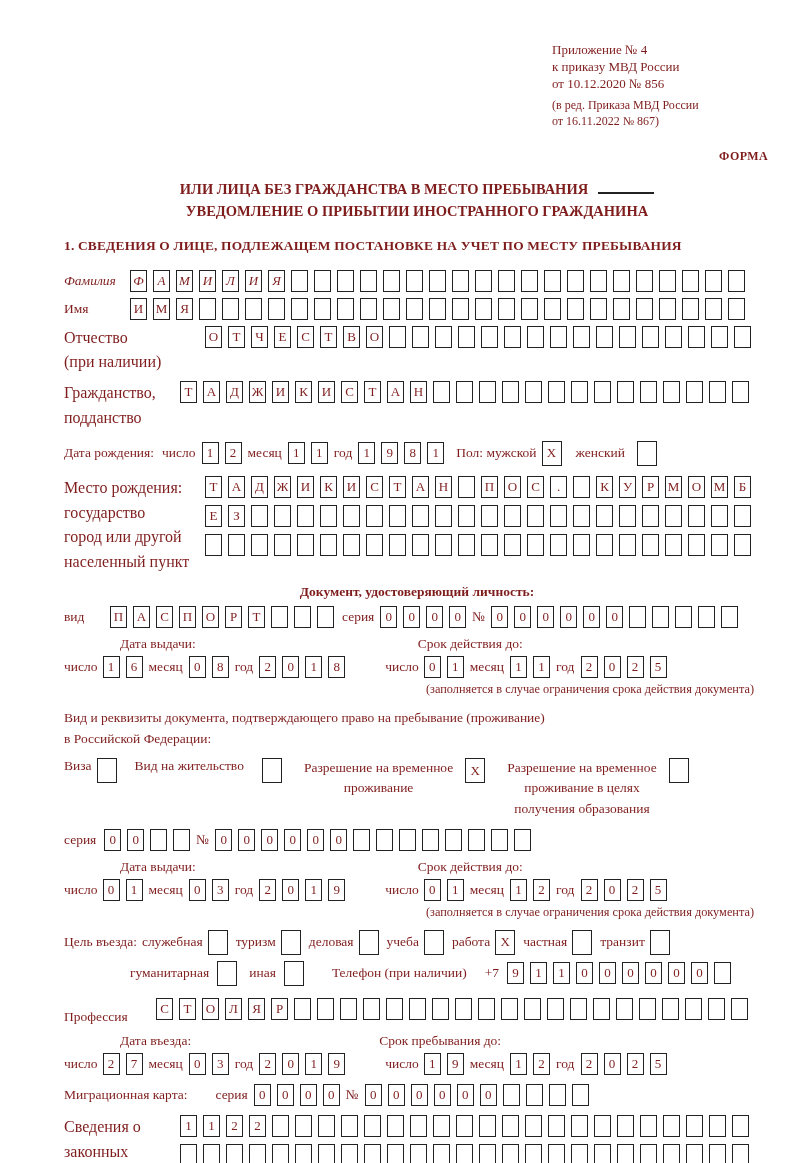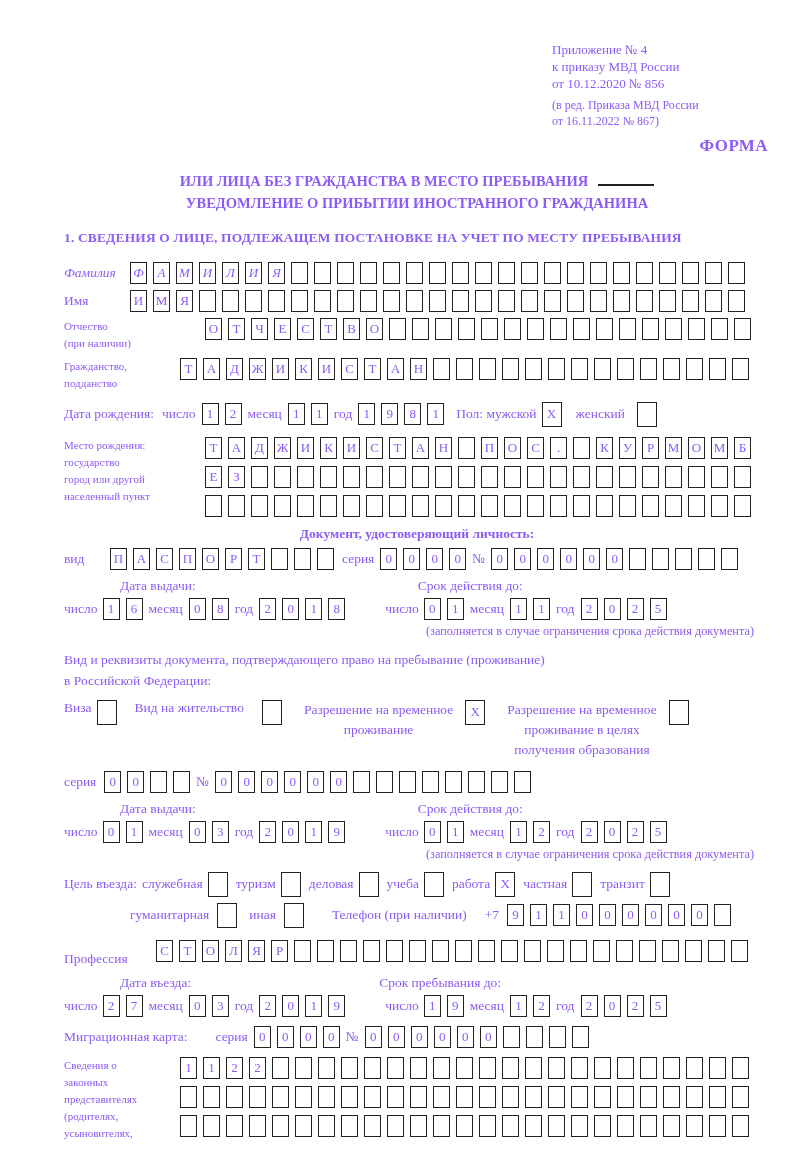--- a/index.html
+++ b/index.html
@@ -4,7 +4,7 @@
 <style>
   html,body{margin:0;padding:0;background:#fff;}
   .page{
-    width:800px;height:1163px;box-sizing:border-box;background:#fff;color:#8b5cf6;
+    width:800px;height:1163px;box-sizing:border-box;background:#fff;color:#7f1d1d;
     font-family:"Liberation Serif","DejaVu Serif",serif;
     padding:42px 30px 24px 64px;overflow:hidden;position:relative;
   }

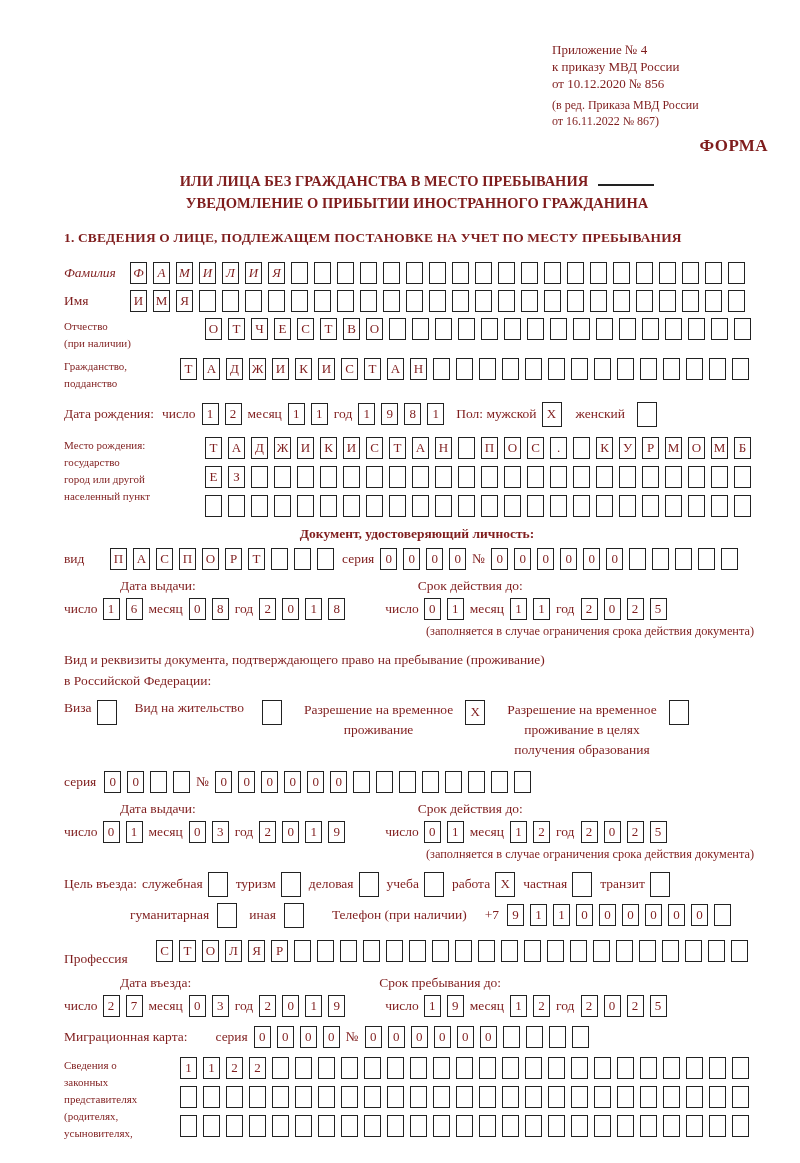--- a/index.html
+++ b/index.html
@@ -11,7 +11,7 @@
   
   .annex{margin-left:auto;width:218px;font-size:13px;line-height:1.3;}
   .annex-edit{font-size:12px;margin-top:5px;line-height:1.33;}
-  .forma{text-align:right;font-weight:bold;font-size:17px;margin-top:6px;letter-spacing:.4px;padding-right:2px;}
+  .forma{text-align:right;font-weight:bold;font-size:12px;margin-top:19px;letter-spacing:.4px;padding-right:2px;}
   .title{text-align:center;font-weight:bold;font-size:14.5px;margin-top:14px;line-height:1.55;}
   .uline{display:inline-block;width:56px;border-bottom:2px solid #222;margin-left:10px;vertical-align:baseline;}
   .sec1{font-weight:bold;font-size:13.4px;margin-top:15px;letter-spacing:.2px;}

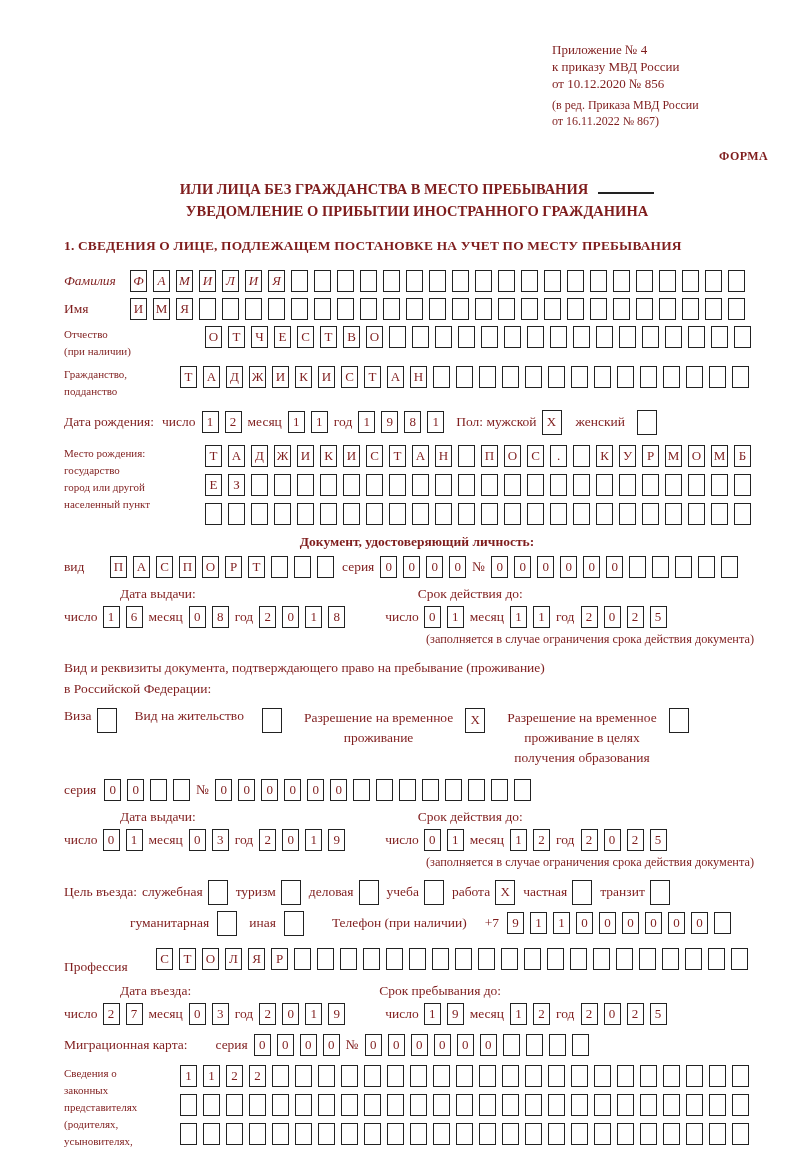--- a/index.html
+++ b/index.html
@@ -25,7 +25,7 @@
         display:flex;align-items:center;justify-content:center;font-size:13px;background:#fff;}
   .chk .cell{width:20px;height:25px;}
   .stack{display:flex;flex-direction:column;gap:7px;}
-  .lines div{font-size:11px;line-height:1.55;}
+  .lines div{font-size:16px;line-height:1.55;}
   .w-fam{width:66px;}
   .w-otch{width:141px;}
   .w-grazh{width:116px;}

